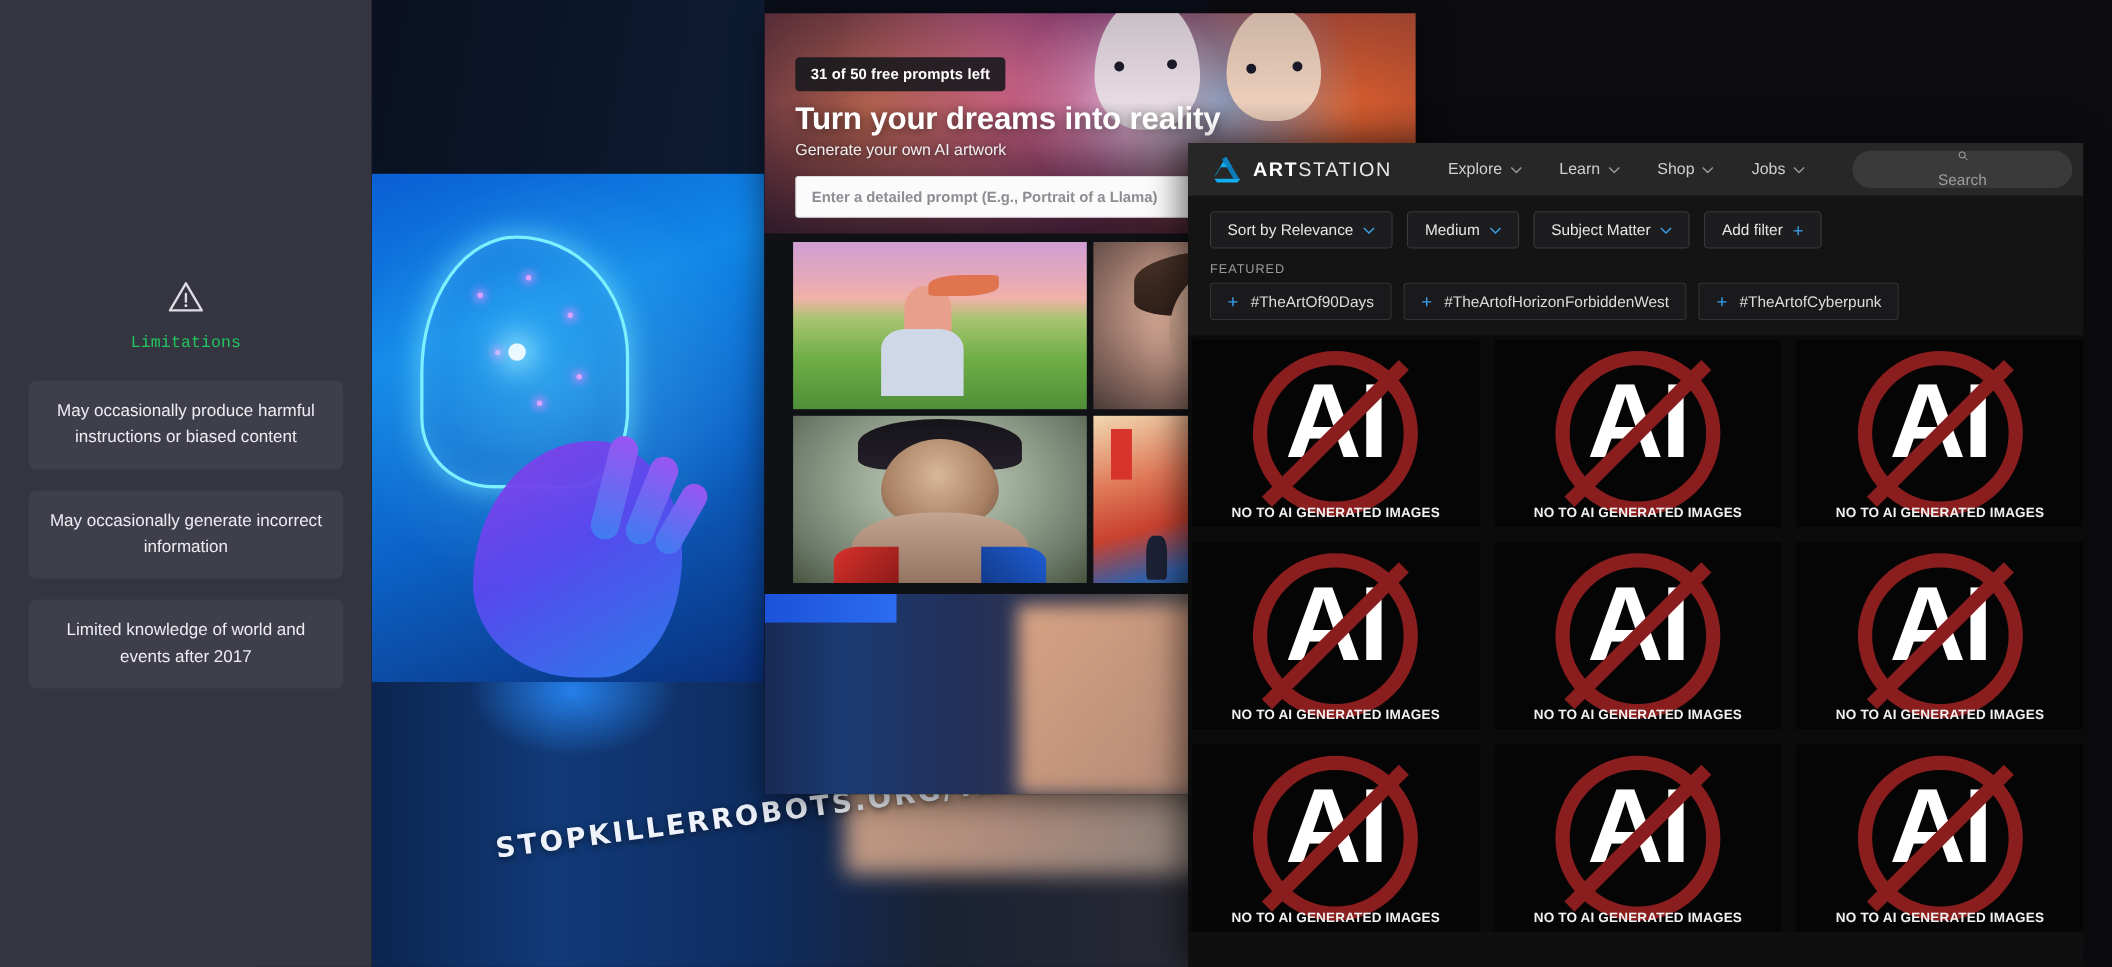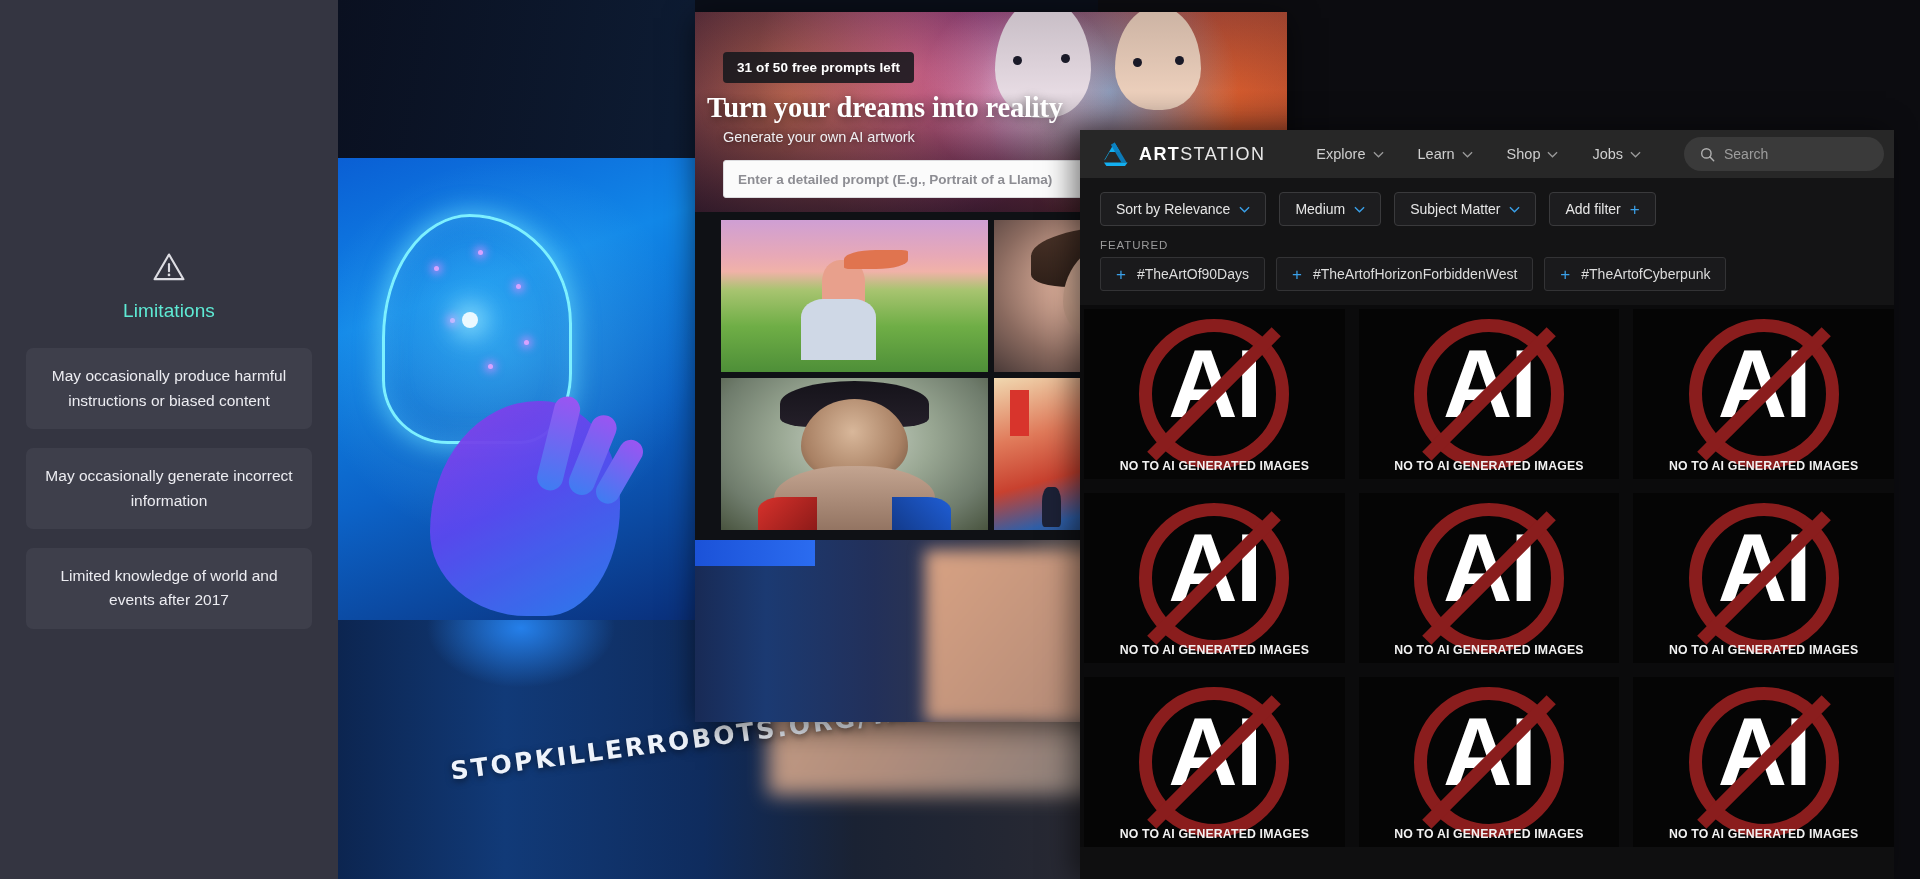--- a/index.html
+++ b/index.html
@@ -130,10 +130,9 @@
     padding: 8px 14px; border-radius: 4px;
   }
   .hero-h1 {
-    position: absolute; left: 12px; top: 80px;
+    position: absolute; left: 28px; top: 80px;
     color: #fff; font-size: 28.5px; font-weight: 700; letter-spacing: -.2px;
     text-shadow: 0 2px 10px rgba(0,0,0,.5);
-    font-family: Liberation Serif, serif;
   }
   .hero-sub {
     position: absolute; left: 28px; top: 117px;

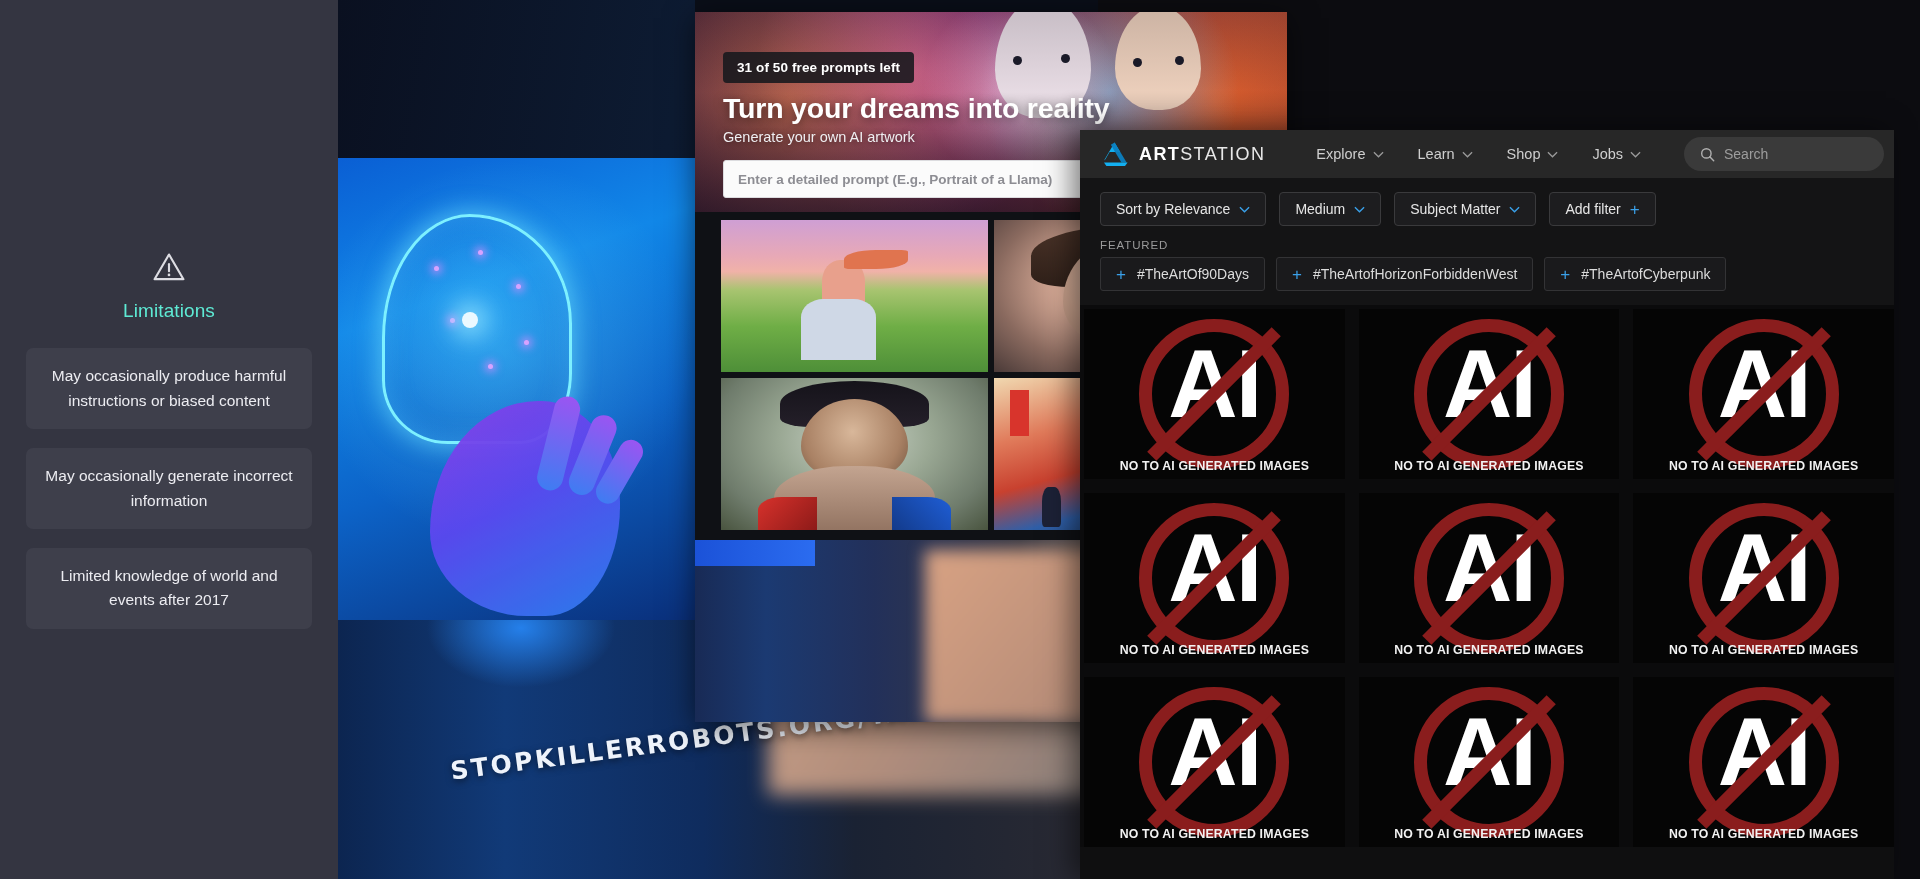--- a/index.html
+++ b/index.html
@@ -232,7 +232,7 @@
     margin-left: auto; margin-right: 10px;
     display: flex; align-items: center; gap: 9px;
     background: #3a3a3a; border-radius: 20px; height: 34px;
-    padding: 0 16px; min-width: 200px;
+    padding: 0 16px; min-width: 200px; flex-direction: column;
   }
   .as-search span { color: #9d9d9d; font-size: 14px; }
 

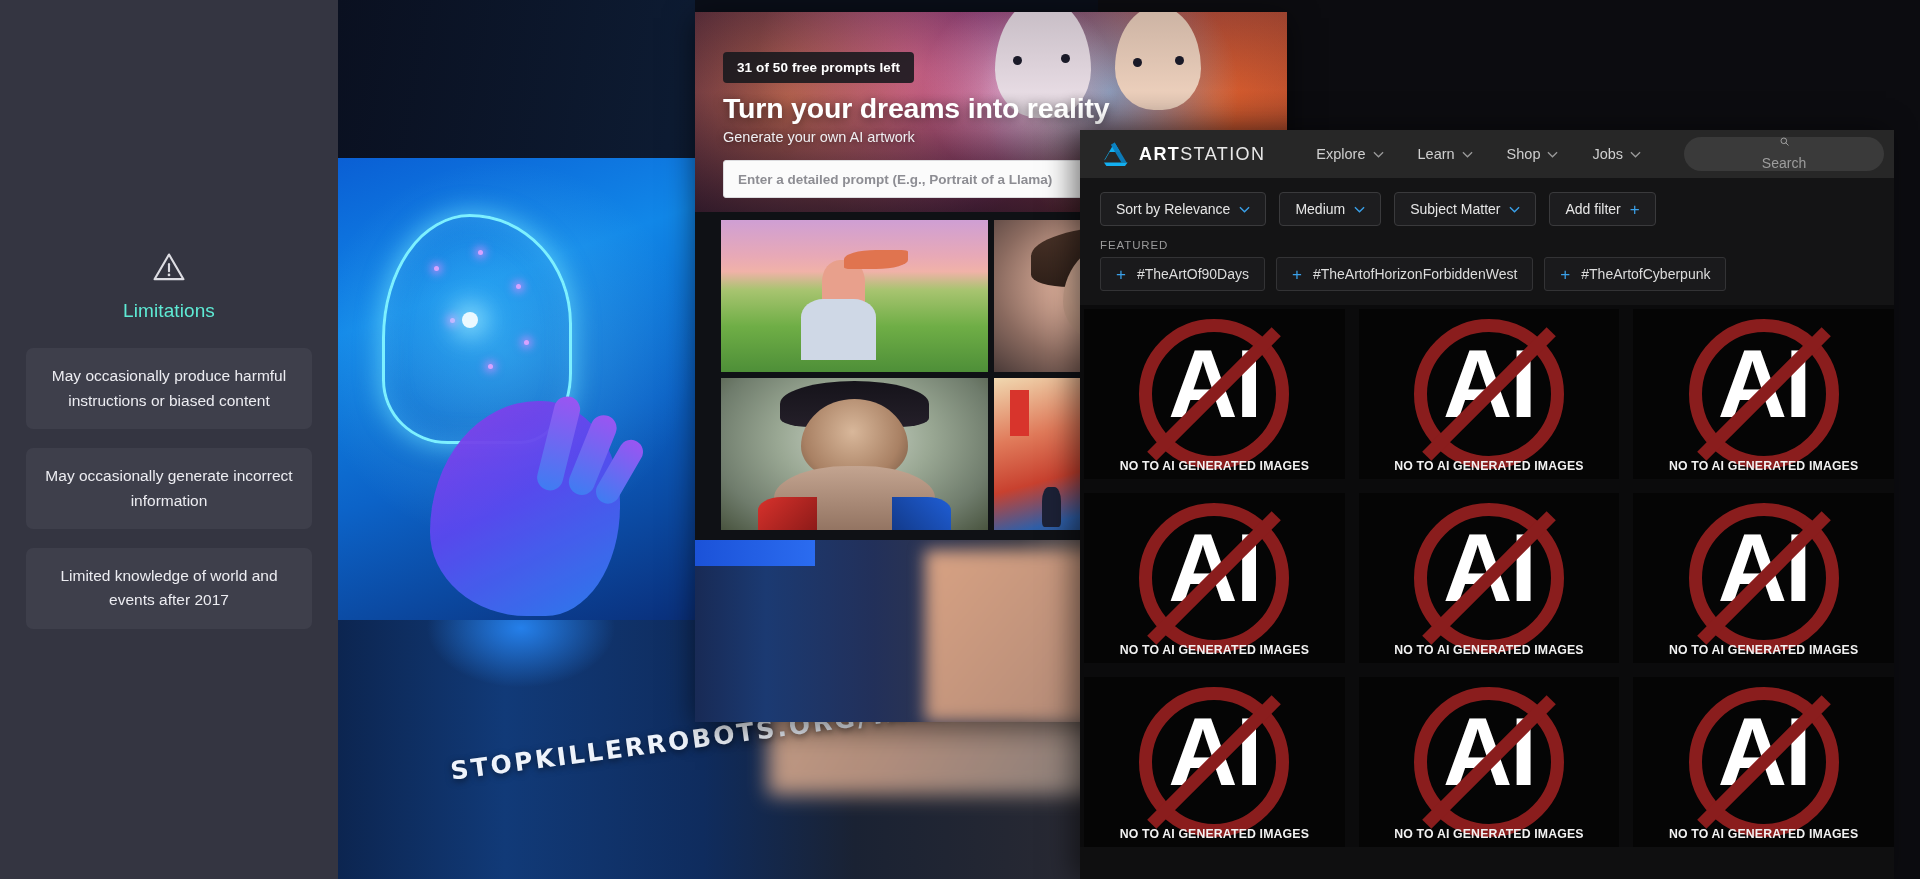--- a/index.html
+++ b/index.html
@@ -21,8 +21,8 @@
   .lim-inner { width: 286px; display: flex; flex-direction: column; align-items: center; }
   .warn-icon { width: 34px; height: 34px; margin-bottom: 16px; opacity: .92; }
   .lim-title {
-    color: #5eead4; font-size: 19px; font-weight: 400;
-    letter-spacing: .1px; margin-bottom: 26px;
+    color: #22c55e; font-size: 15px; font-weight: 400;
+    letter-spacing: .1px; margin-bottom: 26px; font-family: Liberation Mono, monospace;
   }
   .lim-card {
     width: 286px; background: #3e3f4b; border-radius: 7px;

